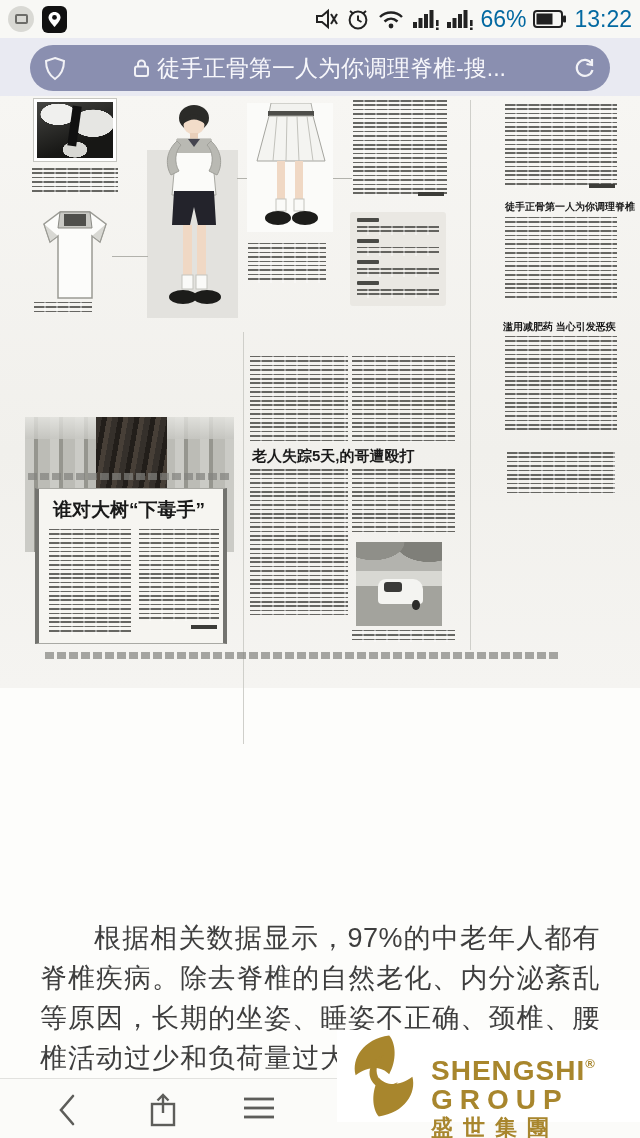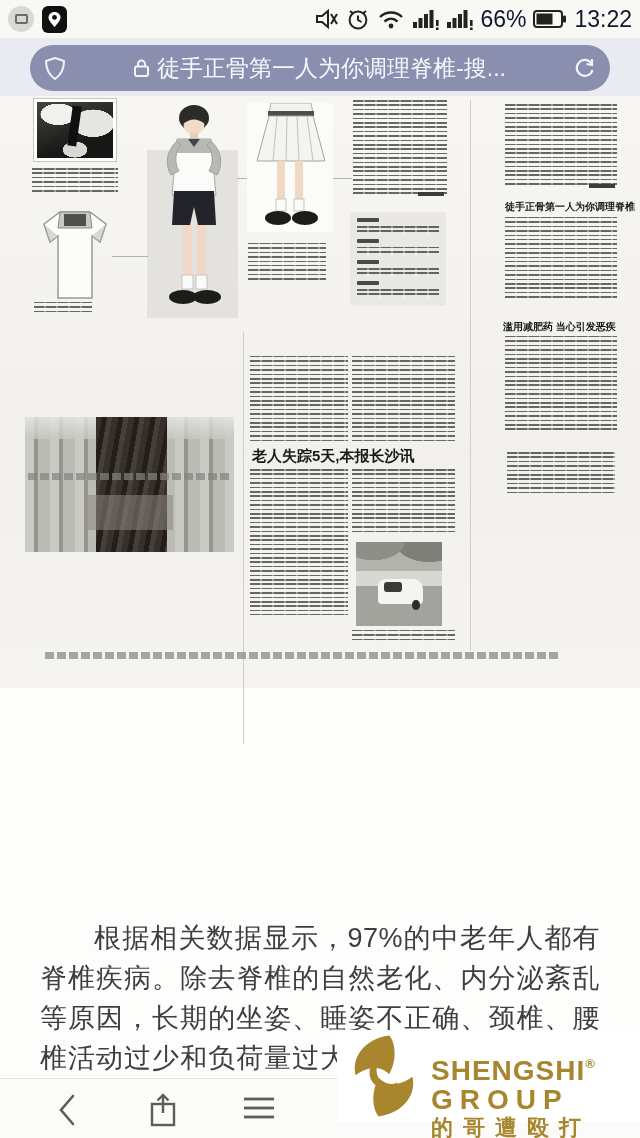--- a/index.html
+++ b/index.html
@@ -11,7 +11,7 @@
     display:flex;align-items:center;padding:0 8px;}
   .sb-left{display:flex;align-items:center;gap:8px;}
   .sb-right{margin-left:auto;display:flex;align-items:center;gap:7px;color:#1d1d1d;}
-  .sb-text{font-size:23px;color:#0f172a;}
+  .sb-text{font-size:23px;color:#0369a1;}
   .appcirc{width:26px;height:26px;border-radius:50%;background:#d9d9d4;display:flex;align-items:center;justify-content:center;}
   .appcirc>div{width:13px;height:10px;border:2px solid #6c6c68;border-radius:2px;}
   .pinbox{width:25px;height:27px;background:#111;border-radius:6px;display:flex;align-items:center;justify-content:center;}

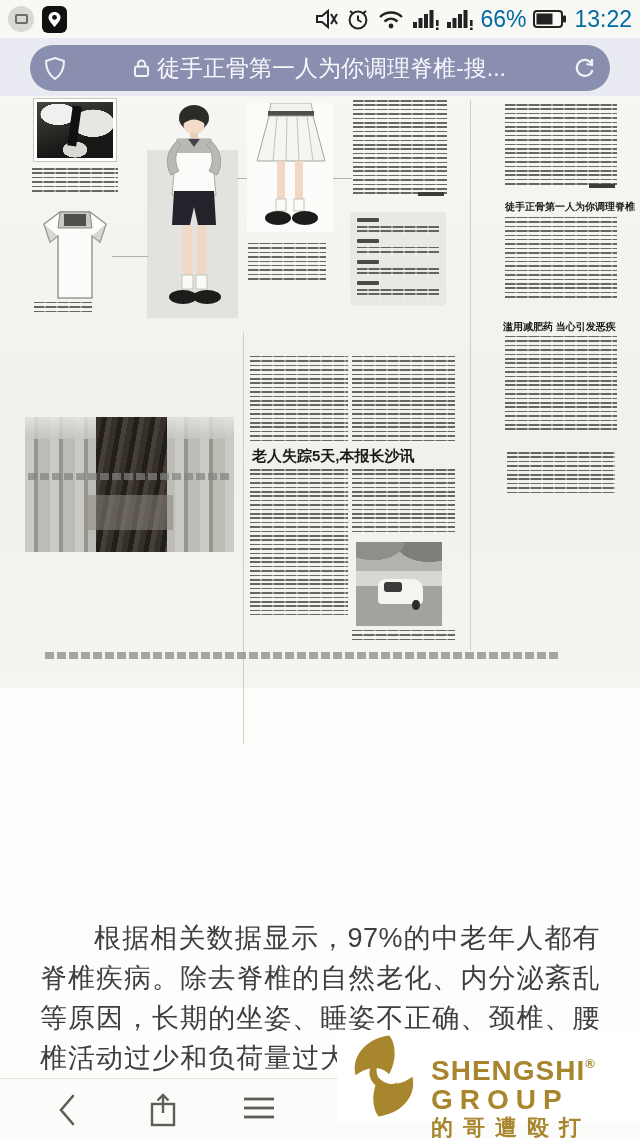--- a/index.html
+++ b/index.html
@@ -245,7 +245,7 @@
     <div class="abs tx-s" style="left:250px;top:260px;width:98px;height:86px;"></div>
     <div class="abs tx-s" style="left:352px;top:260px;width:103px;height:86px;"></div>
 
-    <div class="abs hline" style="left:252px;top:351px;font-size:15px;">老人失踪5天,本报长沙讯</div>
+    <div class="abs hline" style="left:252px;top:351px;font-size:15px;">老人失踪5天,的哥遭殴打</div>
     <div class="abs tx-s" style="left:250px;top:373px;width:98px;height:146px;"></div>
     <div class="abs tx-s" style="left:352px;top:373px;width:103px;height:64px;"></div>
     <div class="abs carphoto" style="left:356px;top:446px;width:86px;height:84px;">

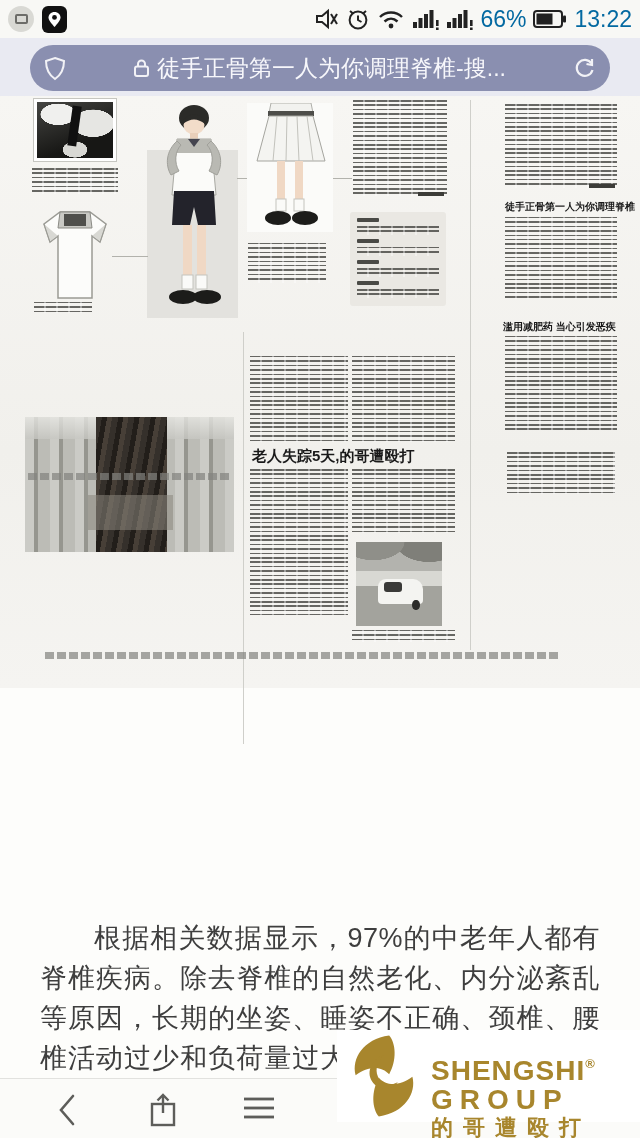--- a/index.html
+++ b/index.html
@@ -259,6 +259,12 @@
           <div class="trunk"></div>
     </div>
     <div class="abs tx-light" style="left:28px;top:377px;width:202px;height:7px;"></div>
+    <div class="abs treebox" style="left:35px;top:392px;width:192px;height:156px;">
+      <div class="abs hline" style="left:14px;top:8px;font-size:19px;">谁对大树“下毒手”</div>
+      <div class="abs tx-s" style="left:10px;top:40px;width:82px;height:106px;"></div>
+      <div class="abs tx-s" style="left:100px;top:40px;width:80px;height:92px;"></div>
+      <div class="sig" style="left:152px;top:136px;"></div>
+    </div>
 
     <div class="abs tx-light" style="left:45px;top:556px;width:515px;height:7px;"></div>
    </div>

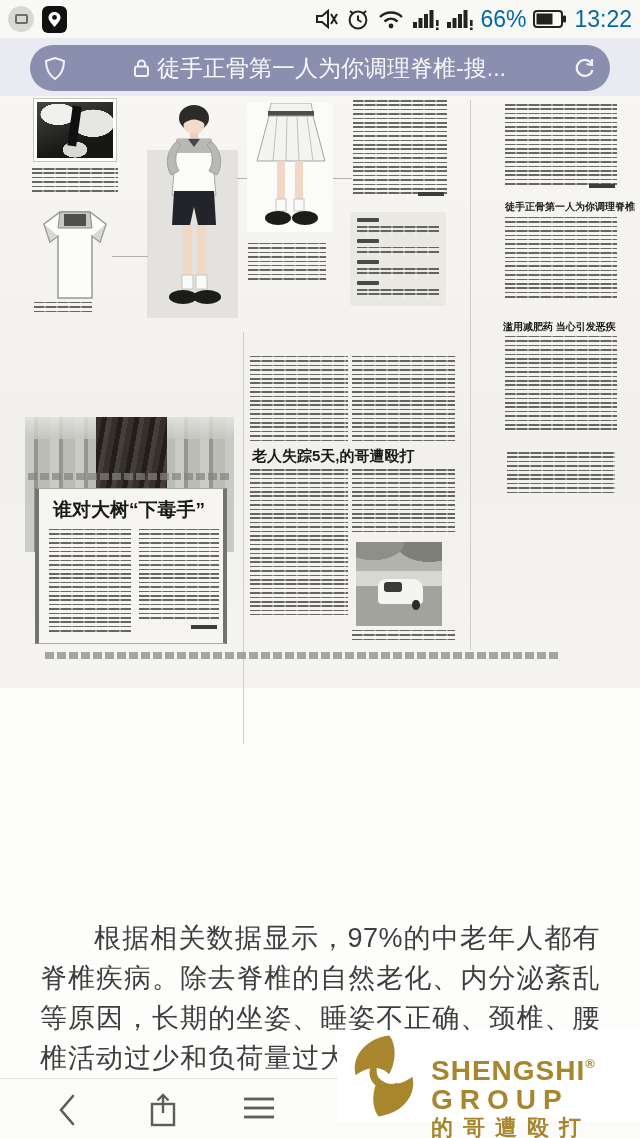--- a/index.html
+++ b/index.html
@@ -281,7 +281,7 @@
     <div class="logo-text">
       <div class="logo-en"><span>SHENGSHI</span><span class="logo-reg">®</span></div>
       <div class="logo-en2">GROUP</div>
-      <div class="logo-cn">的哥遭殴打</div>
+      <div class="logo-cn">盛世集團</div>
     </div>
   </div>
 

